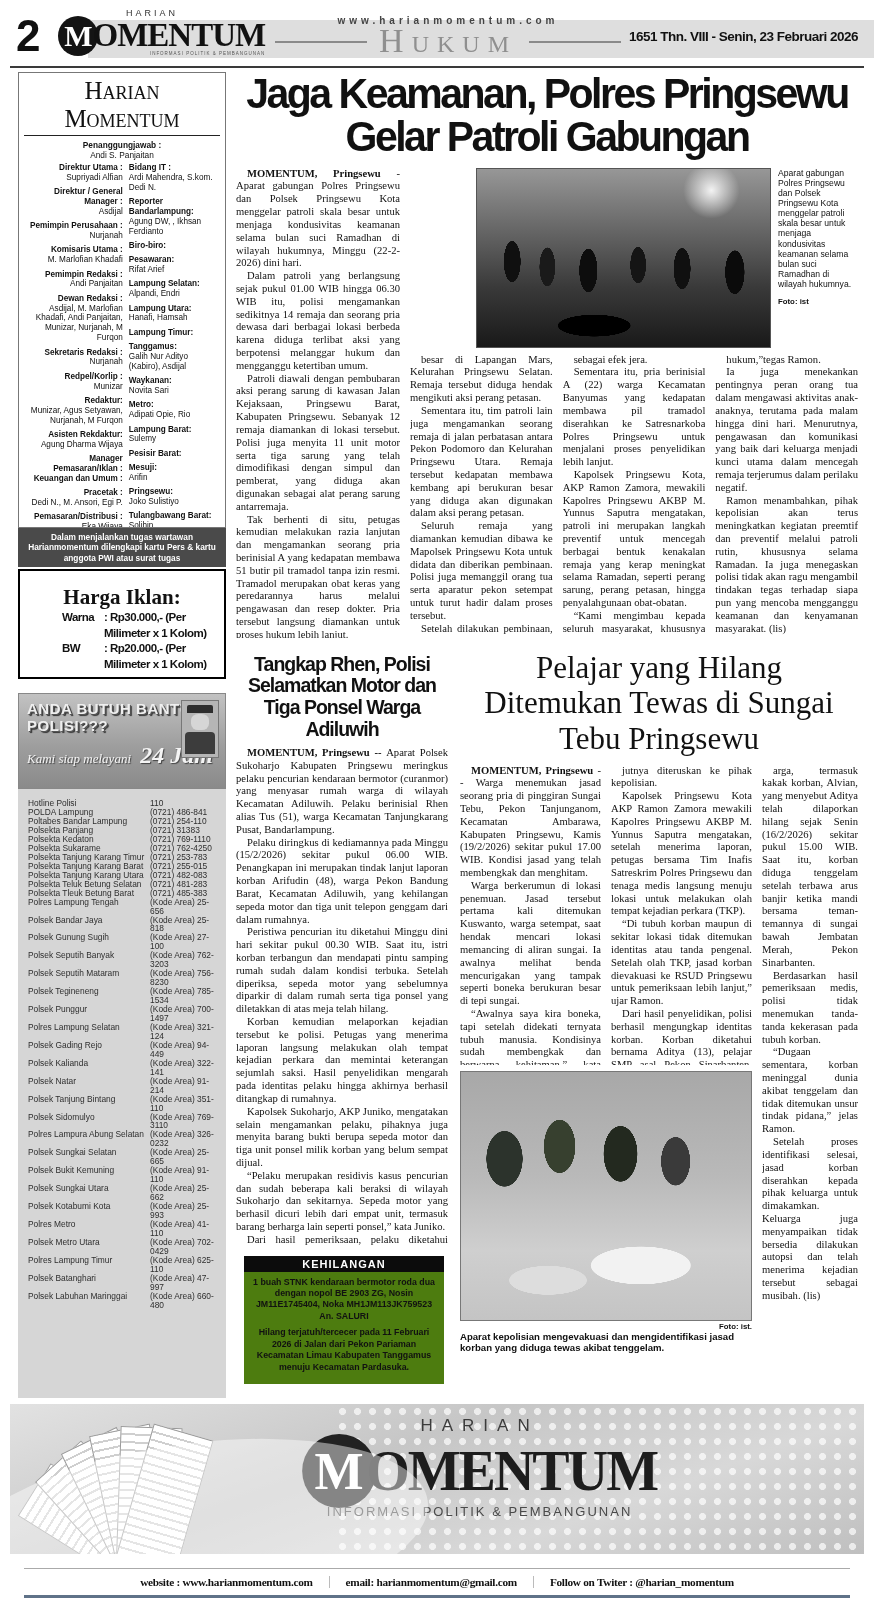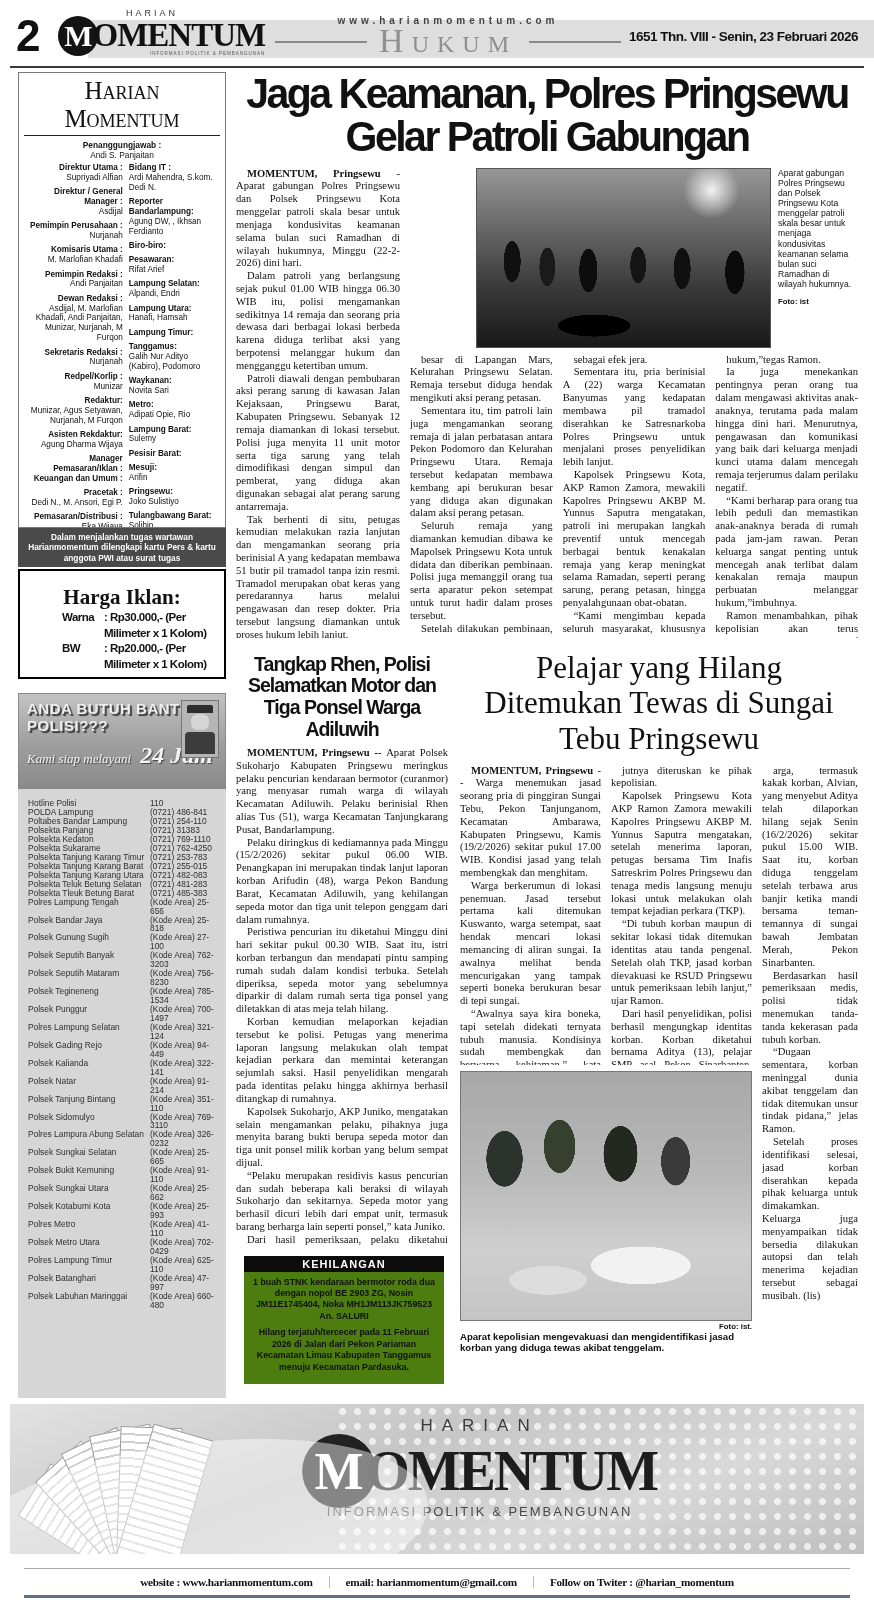--- a/index.html
+++ b/index.html
@@ -304,7 +304,7 @@
             </div>
               <div class="staff-entry">
               <div class="lbl">Tanggamus:</div>
-              <div>Galih Nur Adityo (Kabiro), Podomoro</div>
+              <div>Galih Nur Adityo (Kabiro), Asdijal</div>
             </div>
               <div class="staff-entry">
               <div class="lbl">Waykanan:</div>

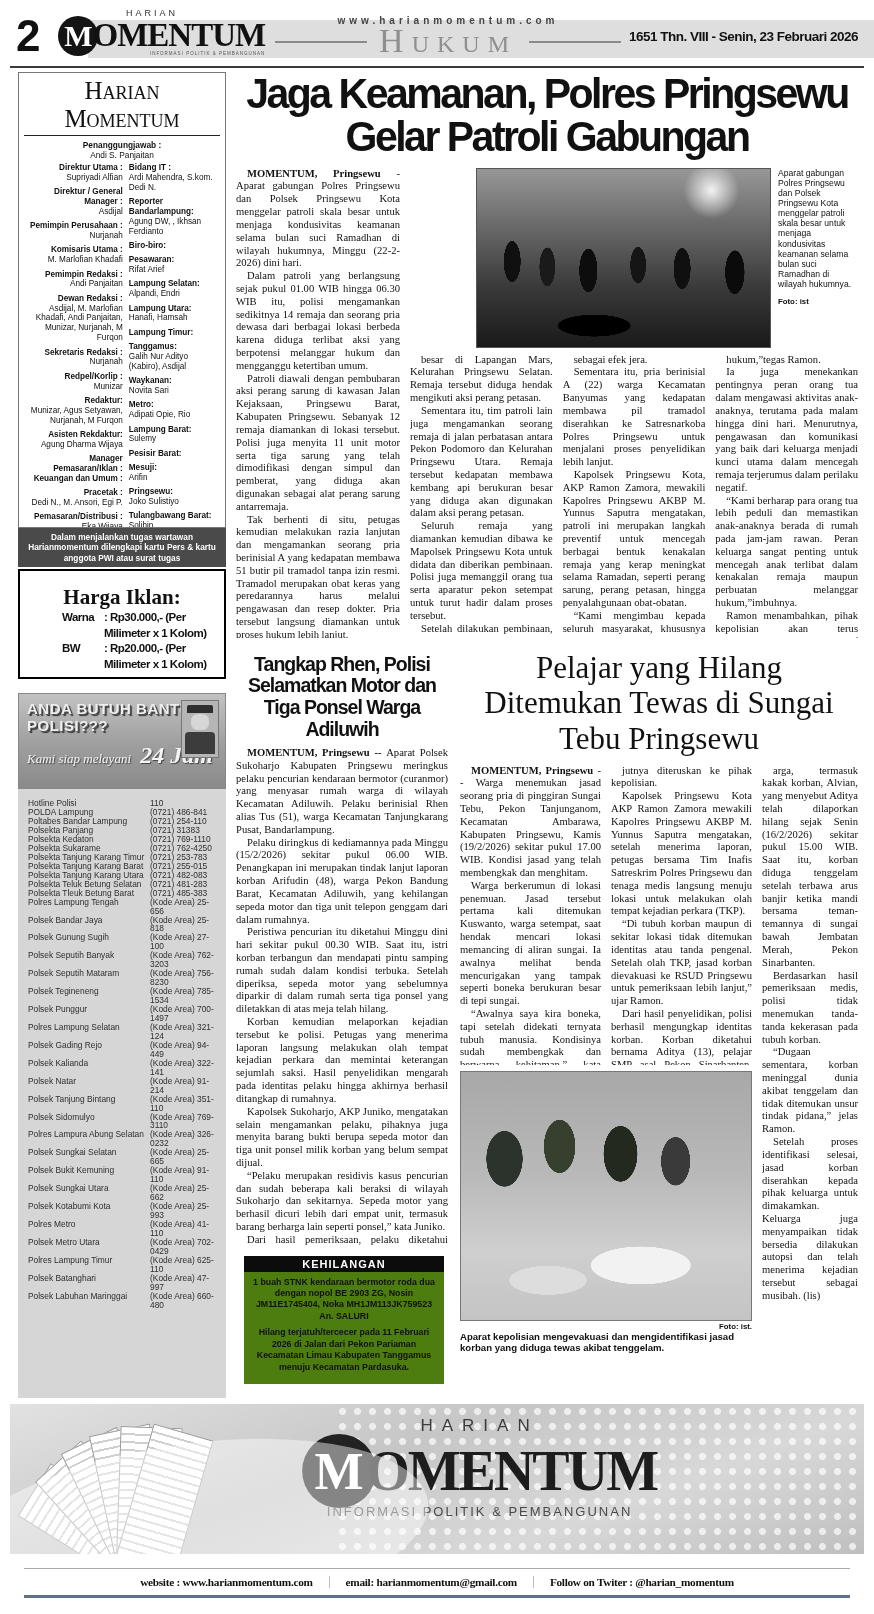--- a/index.html
+++ b/index.html
@@ -560,7 +560,6 @@
 
             <p class="para"><b class="lead"></b><span>hukum,”tegas Ramon.</span></p>
                 <p class="para"><b class="lead"></b><span>Ia juga menekankan pentingnya peran orang tua dalam mengawasi aktivitas anak-anaknya, terutama pada malam hingga dini hari. Menurutnya, pengawasan dan komunikasi yang baik dari keluarga menjadi kunci utama dalam mencegah remaja terjerumus dalam perilaku negatif.</span></p>
-                <p class="para"><b class="lead"></b><span>“Kami berharap para orang tua lebih peduli dan memastikan anak-anaknya berada di rumah pada jam-jam rawan. Peran keluarga sangat penting untuk mencegah anak terlibat dalam kenakalan remaja maupun perbuatan melanggar hukum,”imbuhnya.</span></p>
                 <p class="para"><b class="lead"></b><span>Ramon menambahkan, pihak kepolisian akan terus meningkatkan kegiatan preemtif dan preventif melalui patroli rutin, khususnya selama Ramadan. Ia juga menegaskan polisi tidak akan ragu mengambil tindakan tegas terhadap siapa pun yang mencoba mengganggu keamanan dan kenyamanan masyarakat. (lis)</span></p>
               </div>
           </div>

